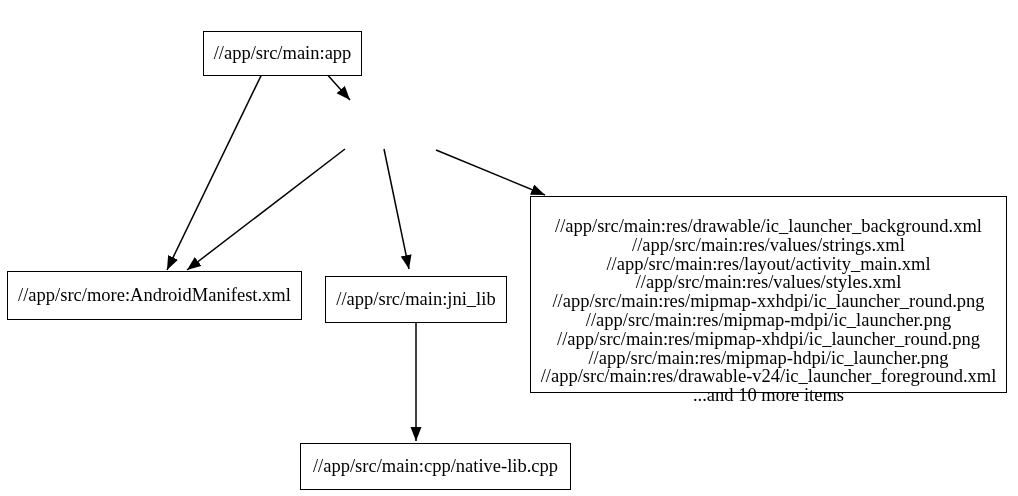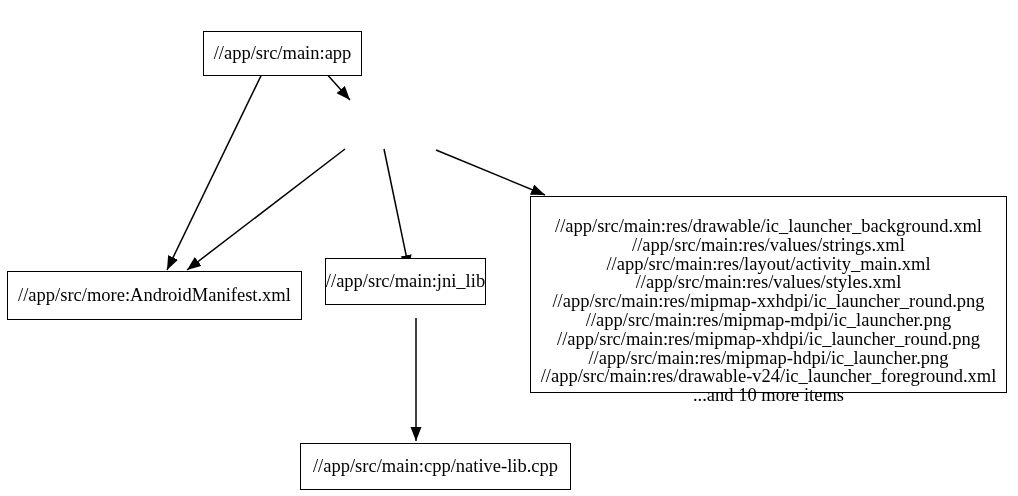--- a/index.html
+++ b/index.html
@@ -44,7 +44,7 @@
   #node-app            { left: 203px; top: 7px;   width: 159px; height: 45px; margin-top: 24px; }
   #node-lib            { left: 302px; top: 101px; width: 155px; height: 47px; }
   #node-manifest       { left: 7px;   top: 271px; width: 295px; height: 49px; }
-  #node-jni-lib        { left: 325px; top: 258px; width: 161px; height: 47px; }
+  #node-jni-lib        { left: 325px; top: 276px; width: 182px; height: 47px; }
   #node-resources      { left: 530px; top: 196px; width: 477px; height: 197px; align-items: flex-start; padding-top: 20px; }
   #node-native-lib     { left: 281px; top: 443px; width: 271px; height: 47px; margin-left: 19px; }
 </style>

